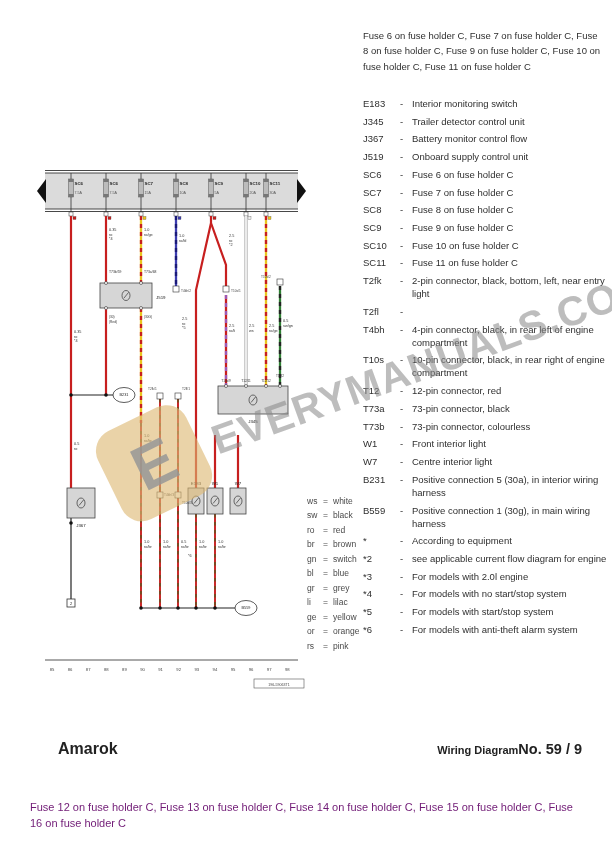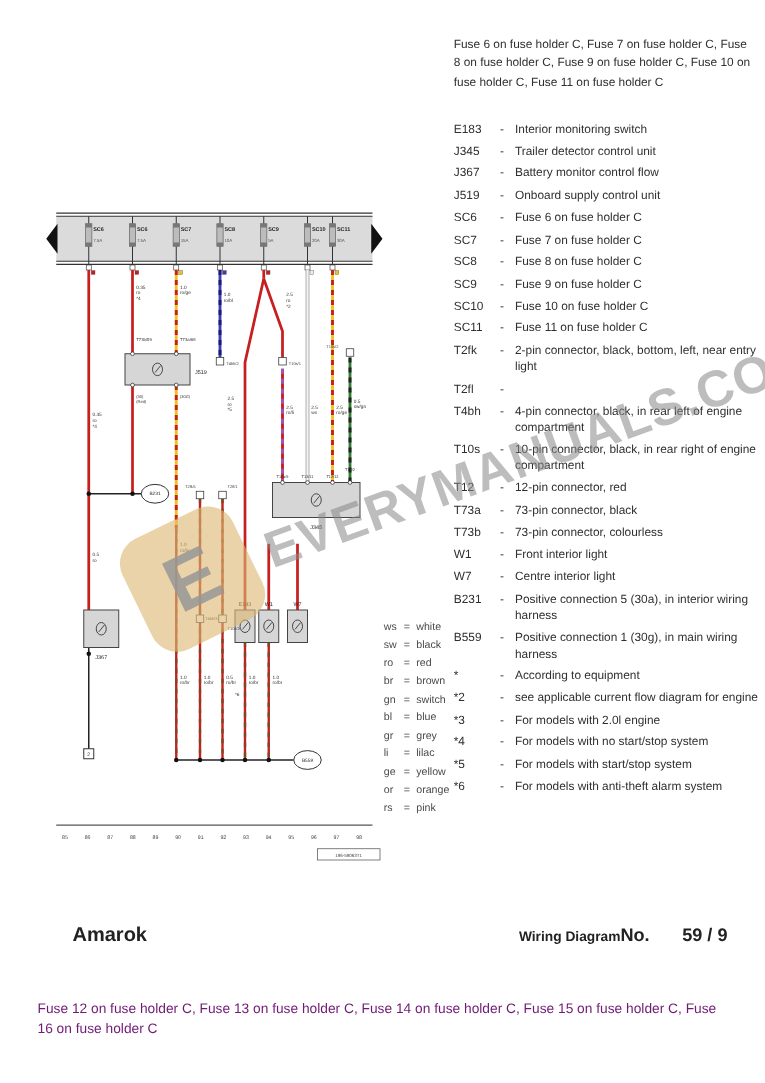--- a/index.html
+++ b/index.html
@@ -26,7 +26,7 @@
   .footer{position:absolute;left:30px;top:740px;width:552px;display:flex;align-items:baseline;}
   .f-model{font-size:16px;font-weight:bold;color:#222;margin-left:28px;}
   .f-title{flex:1;text-align:right;font-size:11px;font-weight:bold;color:#222;}
-  .f-no{font-size:14.5px;font-weight:bold;color:#222;display:flex;gap:26px;}
+  .f-no{font-size:14.5px;font-weight:bold;color:#222;display:flex;gap:4px;}
   .subtitle{position:absolute;left:30px;top:800px;width:548px;font-size:11px;line-height:1.45;color:#701a75;}
 </style>
 </head>

